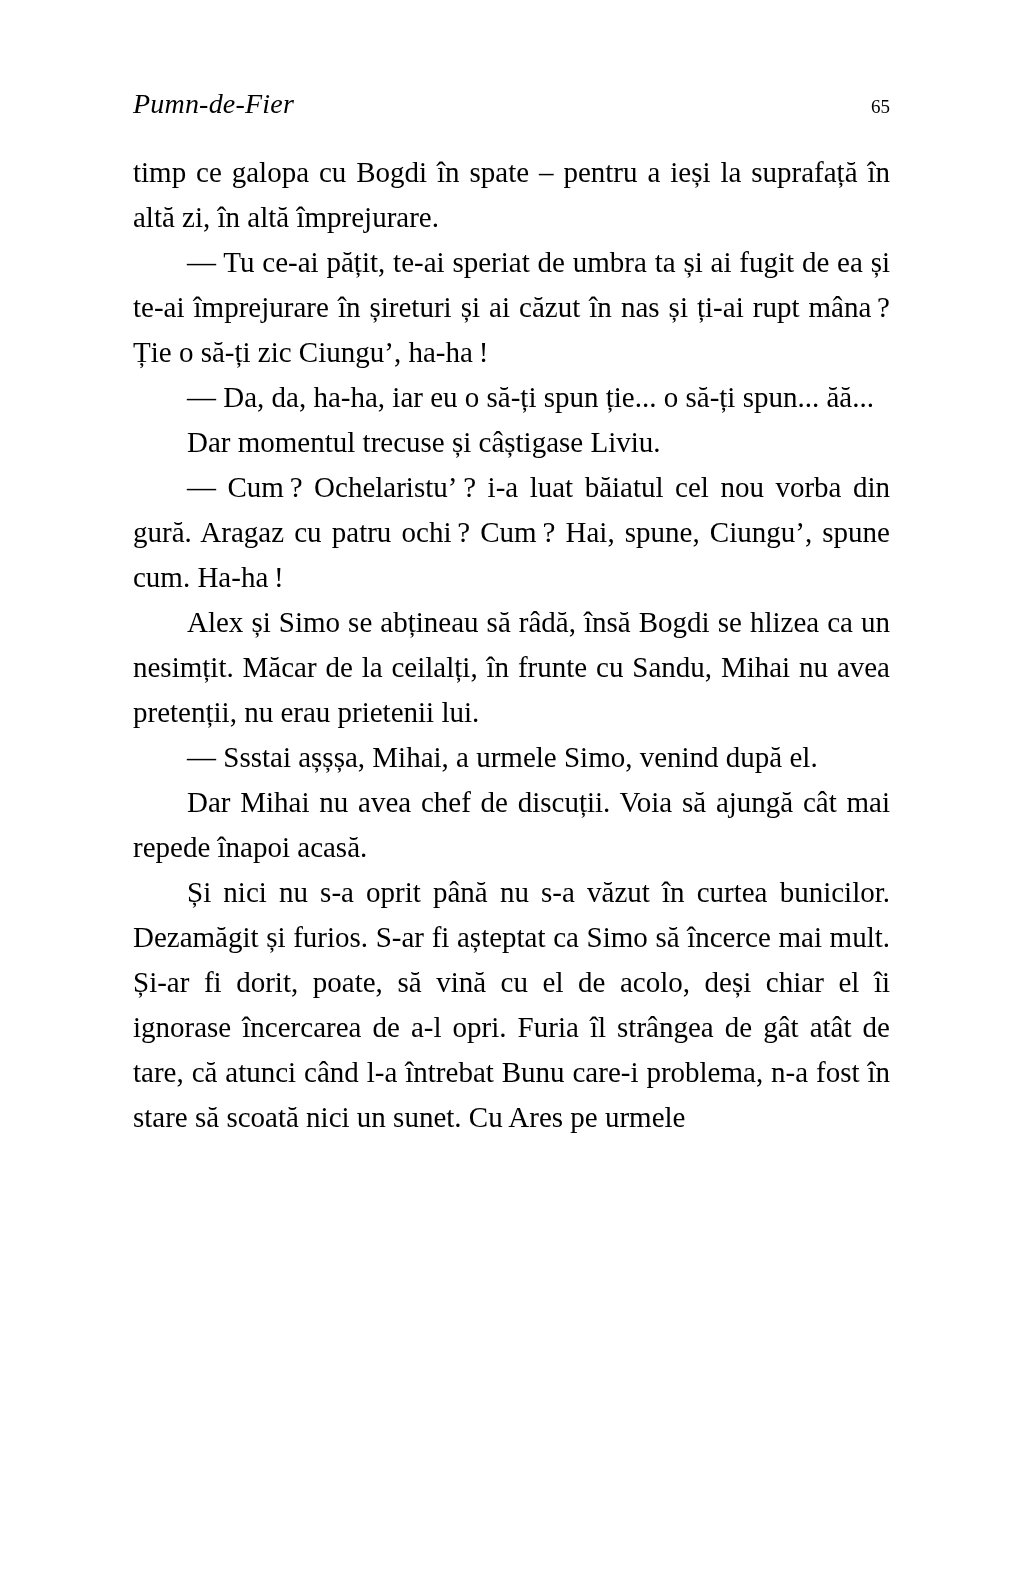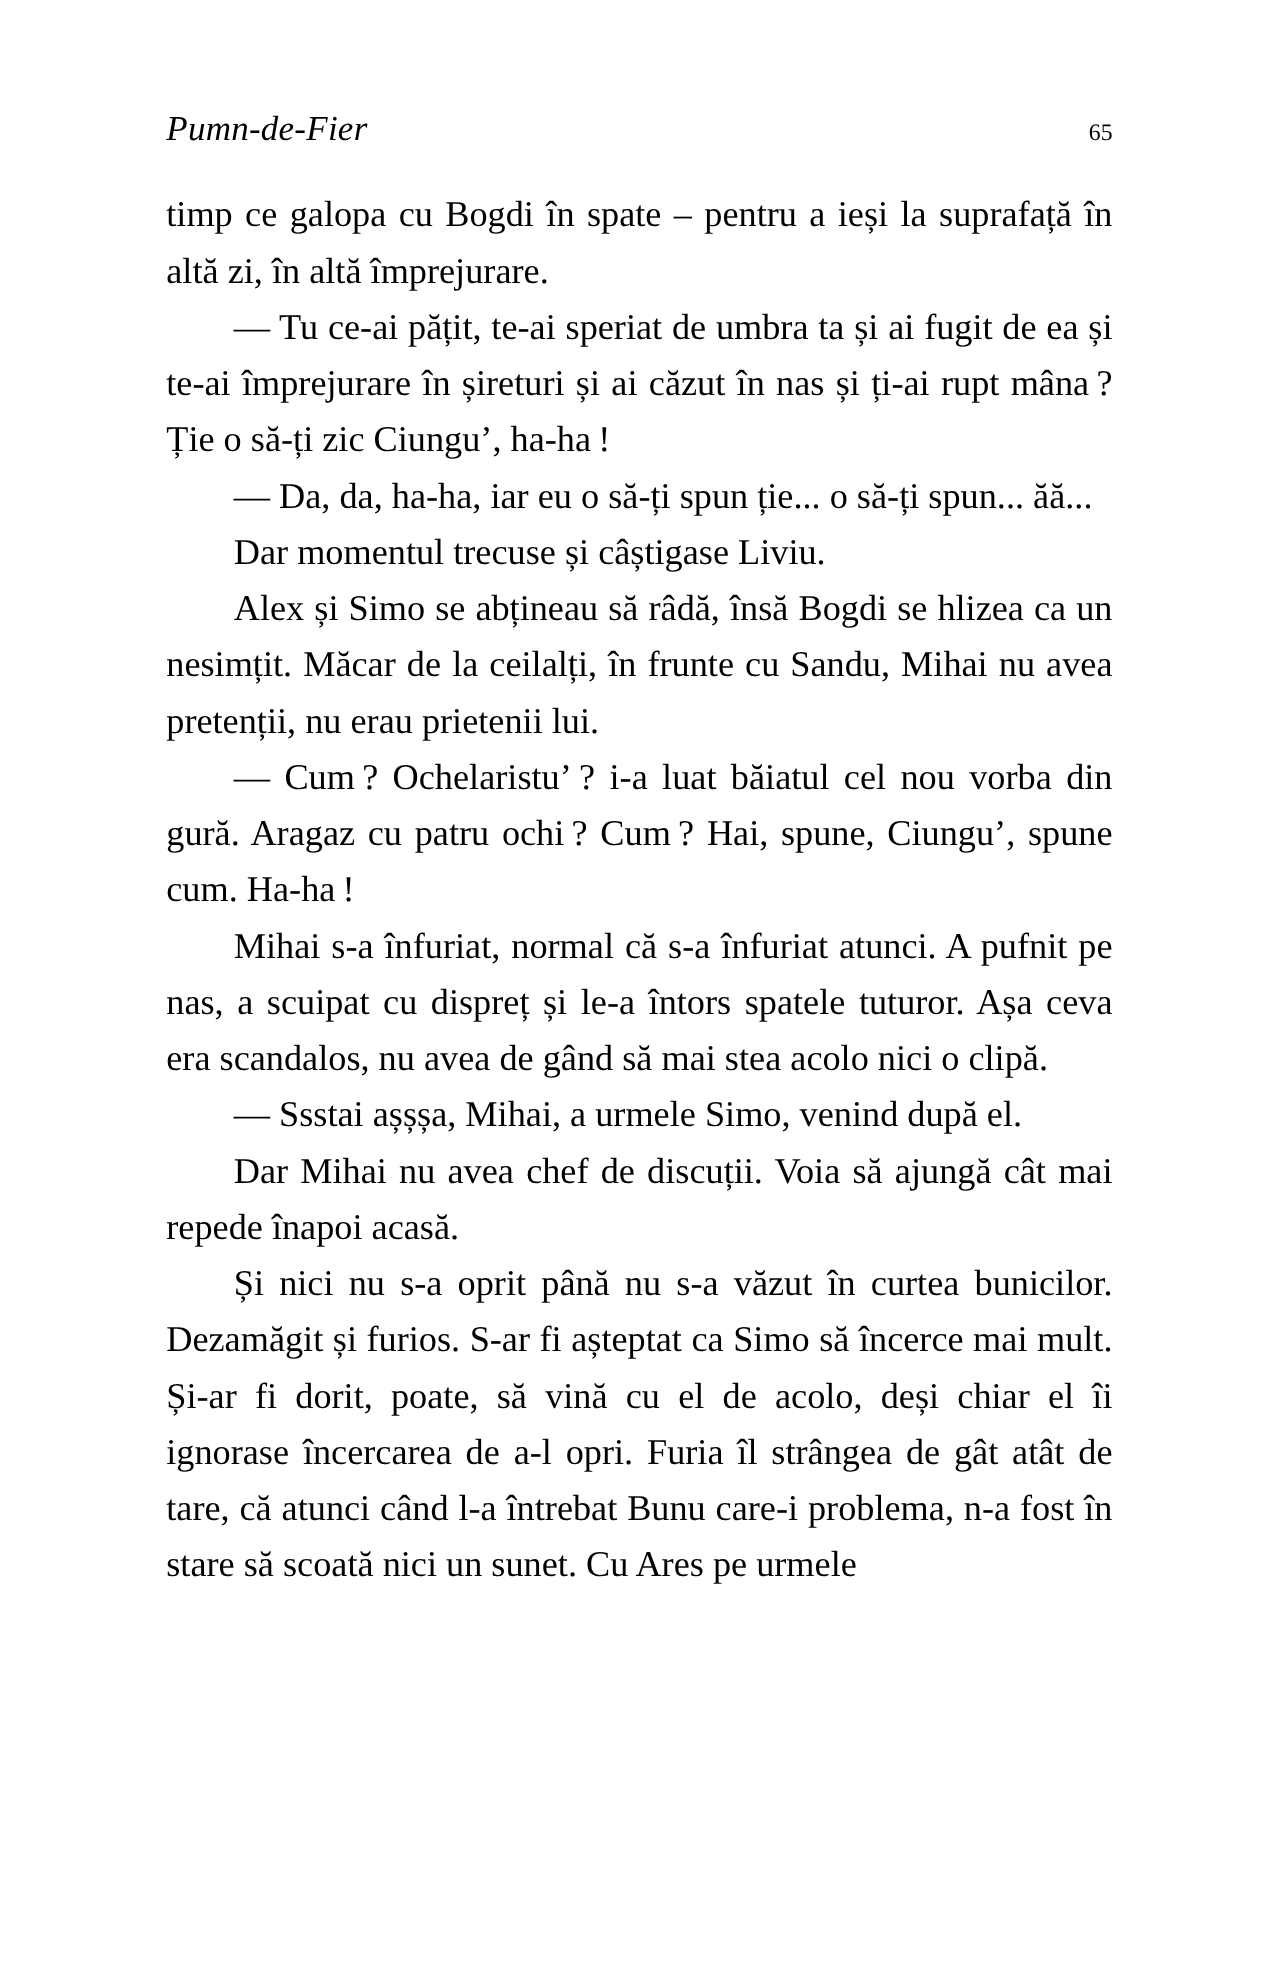--- a/index.html
+++ b/index.html
@@ -60,8 +60,8 @@
     <p>— Tu ce-ai pățit, te-ai speriat de umbra ta și ai fugit de ea și te-ai împrejurare în șireturi și ai căzut în nas și ți-ai rupt mâna ? Ție o să-ți zic Ciungu’, ha-ha !</p>
     <p>— Da, da, ha-ha, iar eu o să-ți spun ție... o să-ți spun... ăă...</p>
     <p>Dar momentul trecuse și câștigase Liviu.</p>
+    <p>— Cum ? Ochelaristu’ ? i-a luat băiatul cel nou vorba din gură. Aragaz cu patru ochi ? Cum ? Hai, spune, Ciungu’, spune cum. Ha-ha !</p>
     <p>Alex și Simo se abțineau să râdă, însă Bogdi se hlizea ca un nesimțit. Măcar de la ceilalți, în frunte cu Sandu, Mihai nu avea pretenții, nu erau prietenii lui.</p>
-    <p>— Cum ? Ochelaristu’ ? i-a luat băiatul cel nou vorba din gură. Aragaz cu patru ochi ? Cum ? Hai, spune, Ciungu’, spune cum. Ha-ha !</p>
     <p>Mihai s-a înfuriat, normal că s-a înfuriat atunci. A pufnit pe nas, a scuipat cu dispreț și le-a întors spatele tuturor. Așa ceva era scandalos, nu avea de gând să mai stea acolo nici o clipă.</p>
     <p>— Ssstai așșșa, Mihai, a urmele Simo, venind după el.</p>
     <p>Dar Mihai nu avea chef de discuții. Voia să ajungă cât mai repede înapoi acasă.</p>

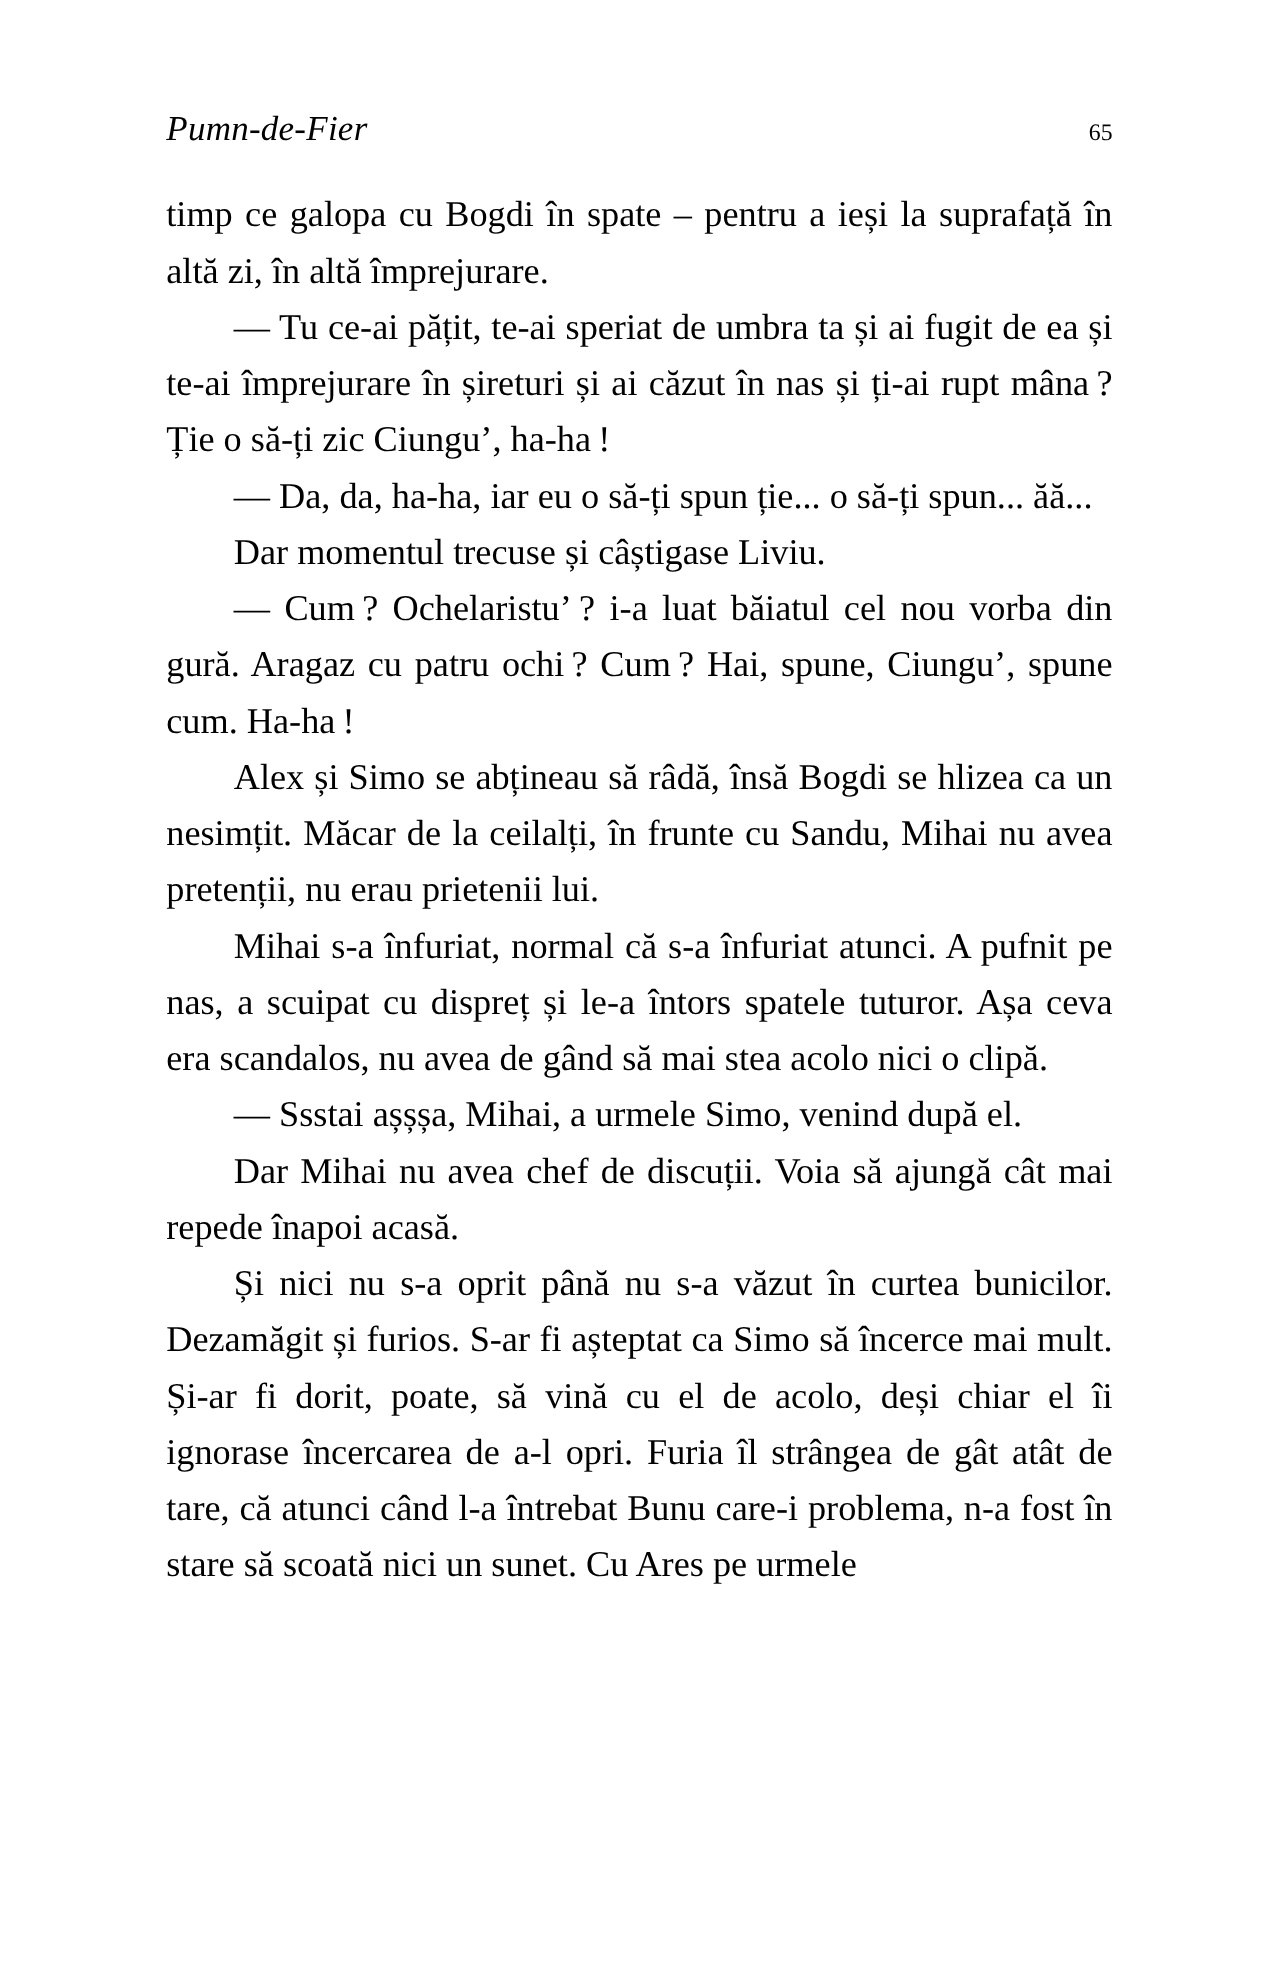--- a/index.html
+++ b/index.html
@@ -62,7 +62,6 @@
     <p>Dar momentul trecuse și câștigase Liviu.</p>
     <p>— Cum ? Ochelaristu’ ? i-a luat băiatul cel nou vorba din gură. Aragaz cu patru ochi ? Cum ? Hai, spune, Ciungu’, spune cum. Ha-ha !</p>
     <p>Alex și Simo se abțineau să râdă, însă Bogdi se hlizea ca un nesimțit. Măcar de la ceilalți, în frunte cu Sandu, Mihai nu avea pretenții, nu erau prietenii lui.</p>
-    <p>Mihai s-a înfuriat, normal că s-a înfuriat atunci. A pufnit pe nas, a scuipat cu dispreț și le-a întors spatele tuturor. Așa ceva era scandalos, nu avea de gând să mai stea acolo nici o clipă.</p>
     <p>— Ssstai așșșa, Mihai, a urmele Simo, venind după el.</p>
     <p>Dar Mihai nu avea chef de discuții. Voia să ajungă cât mai repede înapoi acasă.</p>
     <p>Și nici nu s-a oprit până nu s-a văzut în curtea bunicilor. Dezamăgit și furios. S-ar fi așteptat ca Simo să încerce mai mult. Și-ar fi dorit, poate, să vină cu el de acolo, deși chiar el îi ignorase încercarea de a-l opri. Furia îl strângea de gât atât de tare, că atunci când l-a întrebat Bunu care-i problema, n-a fost în stare să scoată nici un sunet. Cu Ares pe urmele</p>

